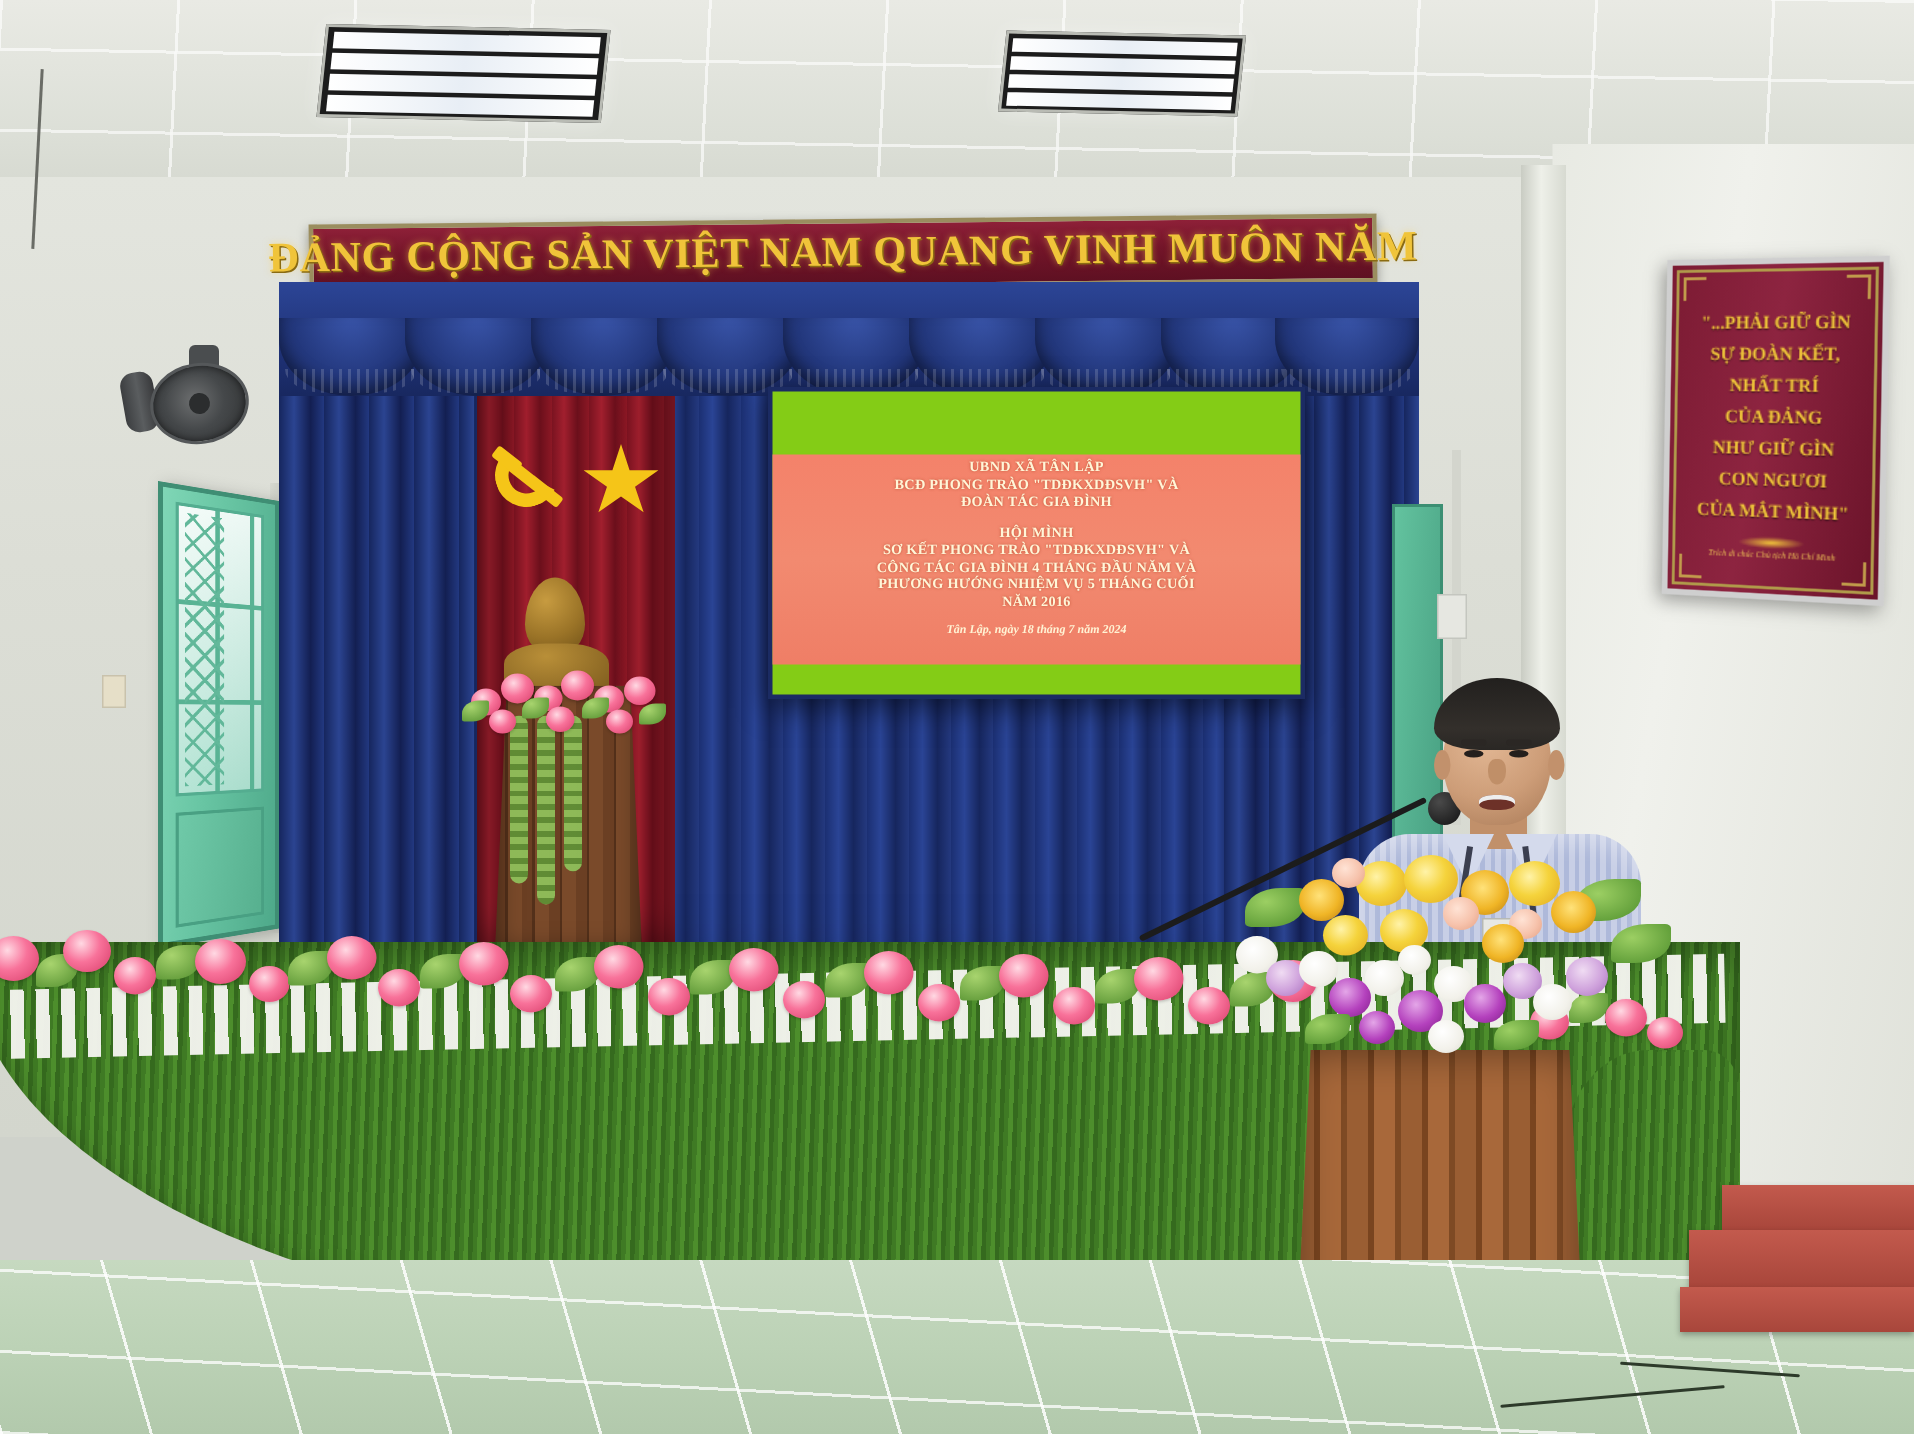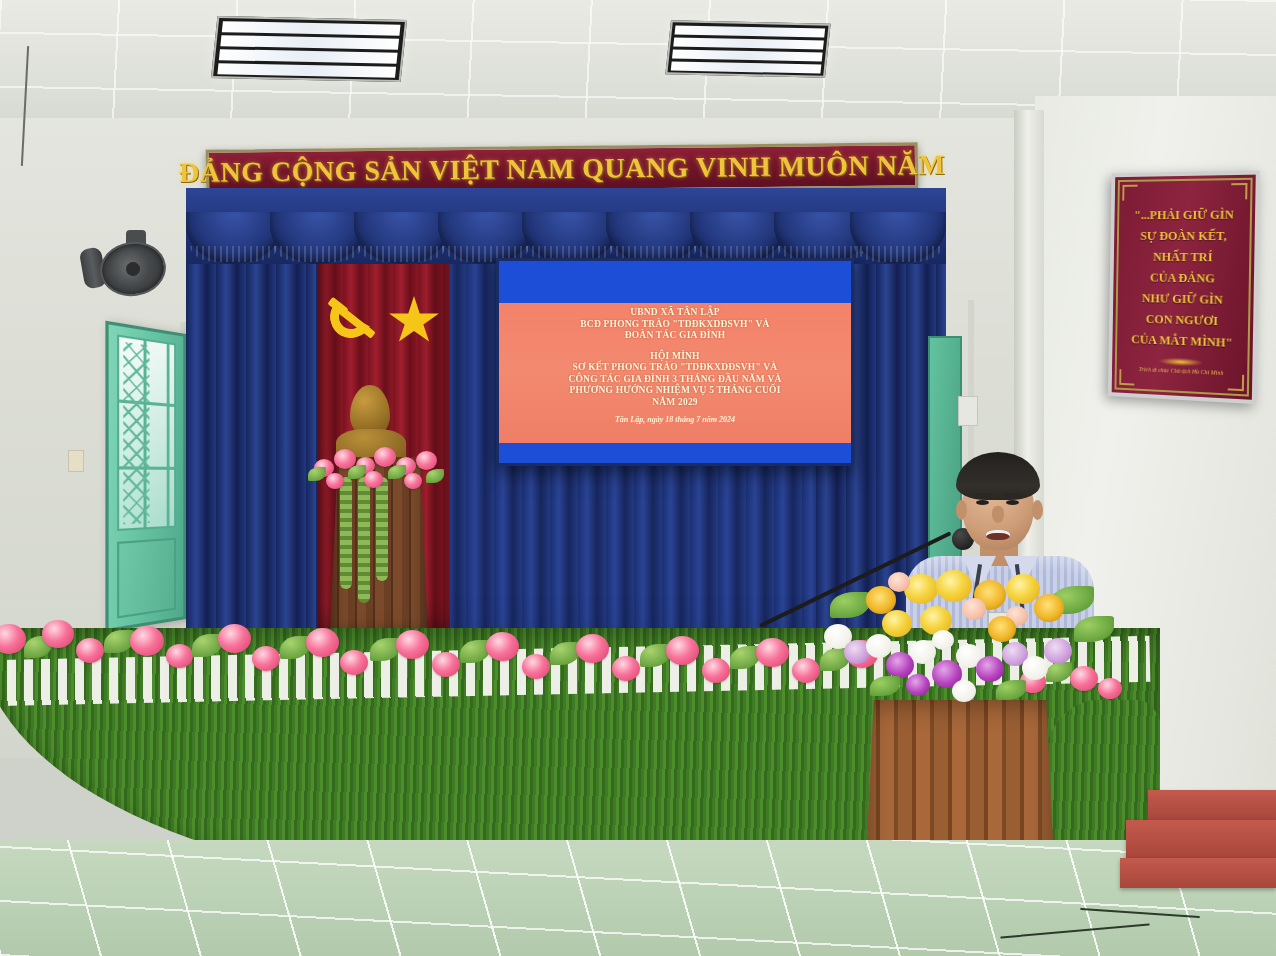--- a/index.html
+++ b/index.html
@@ -220,8 +220,8 @@
 
   
   #screen {
-    position: absolute; left: 496px; top: 258px; width: 358px; height: 208px;
-    background: #1d4ed8;
+    position: absolute; left: 512px; top: 258px; width: 358px; height: 208px;
+    background: #84cc16;
     border: 3px solid #1b2b63;
     box-shadow: 0 6px 18px rgba(0,0,0,.5);
   }

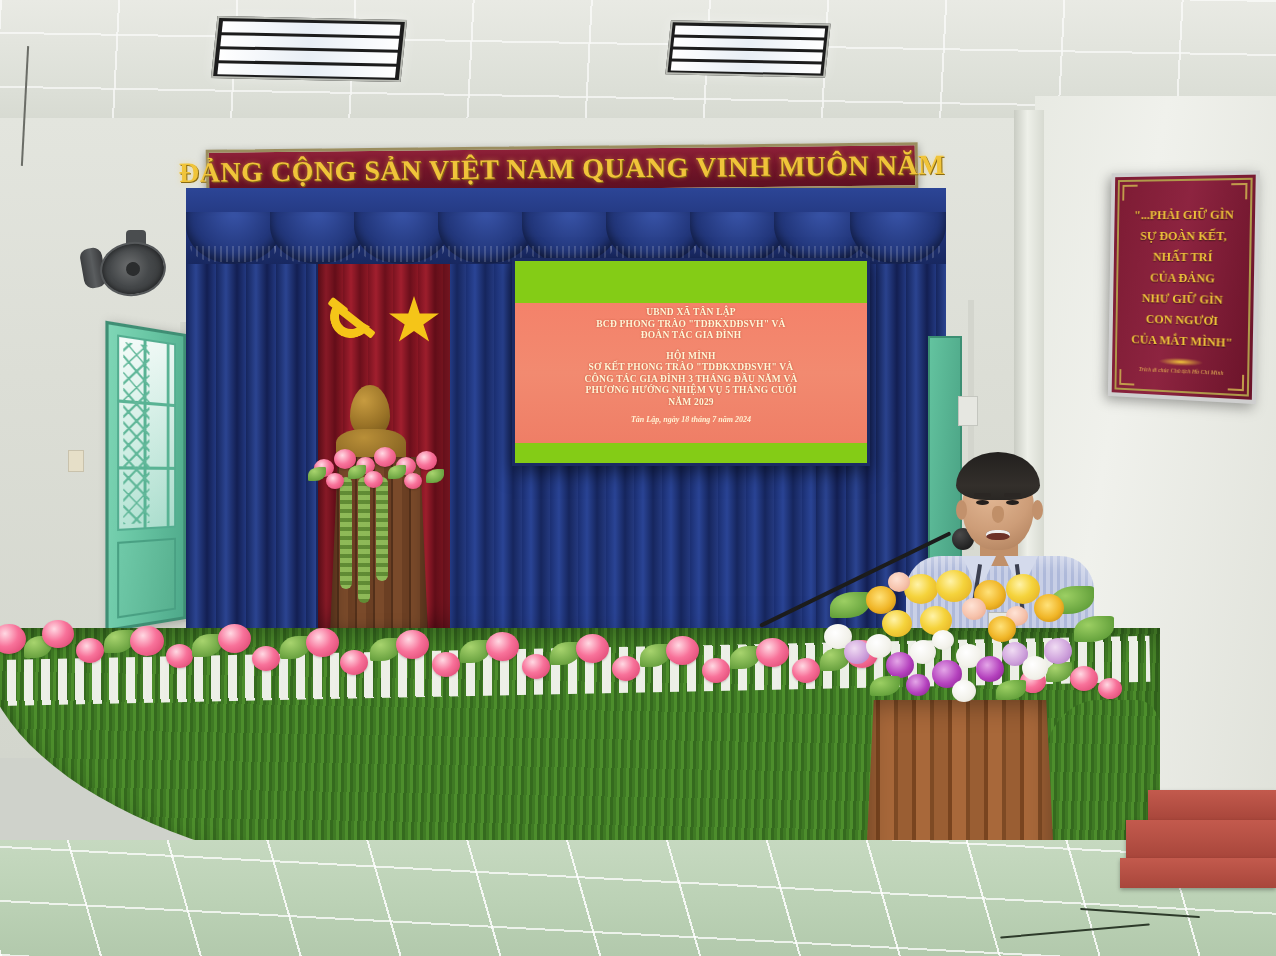--- a/index.html
+++ b/index.html
@@ -572,7 +572,7 @@
       <div class="slide-gap"></div>
       <div class="slide-line">HỘI MÌNH</div>
       <div class="slide-line">SƠ KẾT PHONG TRÀO "TDĐKXDĐSVH" VÀ</div>
-      <div class="slide-line">CÔNG TÁC GIA ĐÌNH 3 THÁNG ĐẦU NĂM VÀ</div>
+      <div class="slide-line">CÔNG TÁC GIA ĐÌNH 4 THÁNG ĐẦU NĂM VÀ</div>
       <div class="slide-line">PHƯƠNG HƯỚNG NHIỆM VỤ 5 THÁNG CUỐI</div>
       <div class="slide-line">NĂM 2029</div>
       <div class="slide-date">Tân Lập, ngày 18 tháng 7 năm 2024</div>

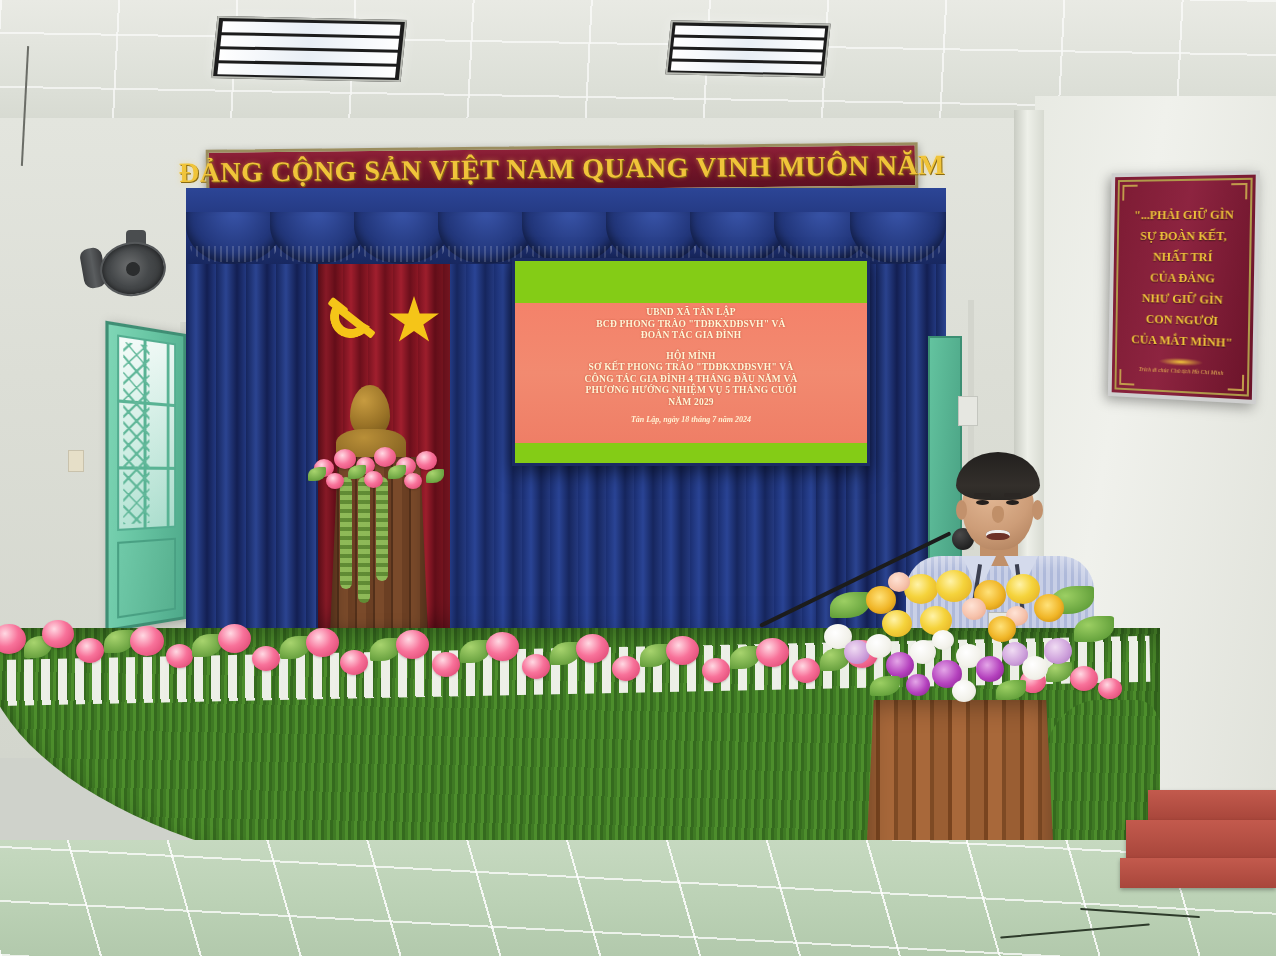--- a/index.html
+++ b/index.html
@@ -574,7 +574,7 @@
       <div class="slide-line">SƠ KẾT PHONG TRÀO "TDĐKXDĐSVH" VÀ</div>
       <div class="slide-line">CÔNG TÁC GIA ĐÌNH 4 THÁNG ĐẦU NĂM VÀ</div>
       <div class="slide-line">PHƯƠNG HƯỚNG NHIỆM VỤ 5 THÁNG CUỐI</div>
-      <div class="slide-line">NĂM 2029</div>
+      <div class="slide-line">NĂM 2016</div>
       <div class="slide-date">Tân Lập, ngày 18 tháng 7 năm 2024</div>
     </div>
   </div>

